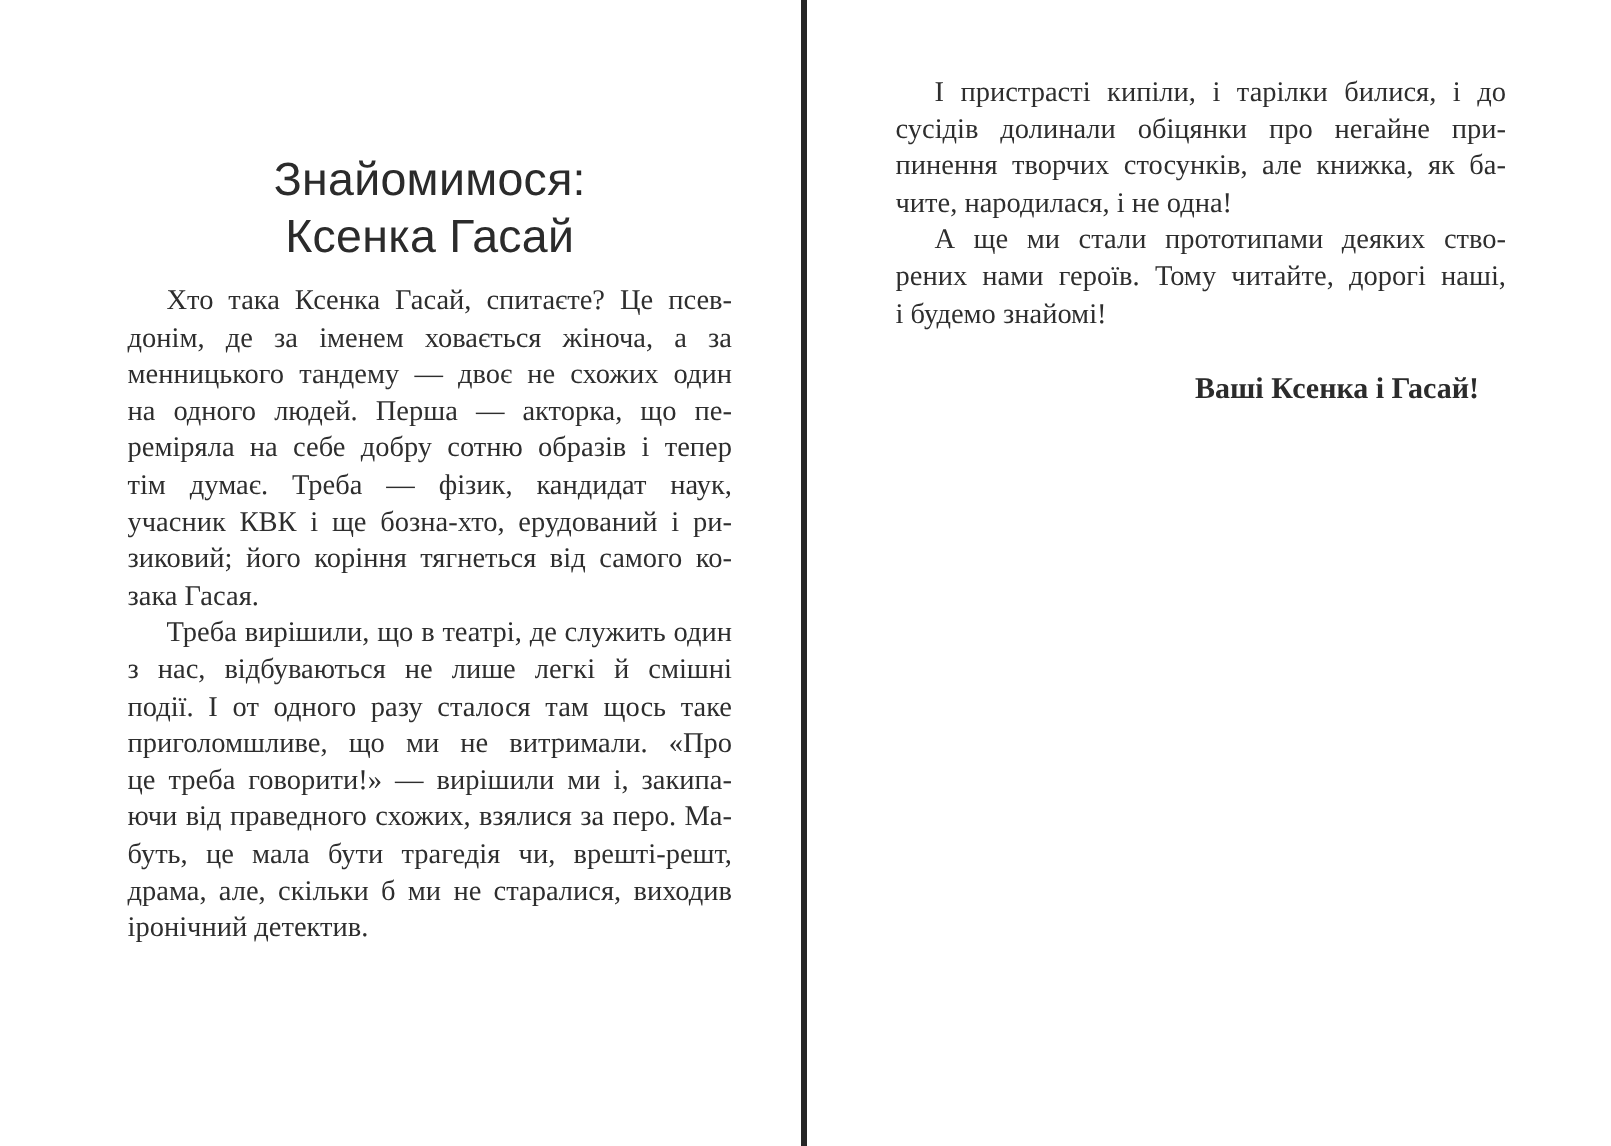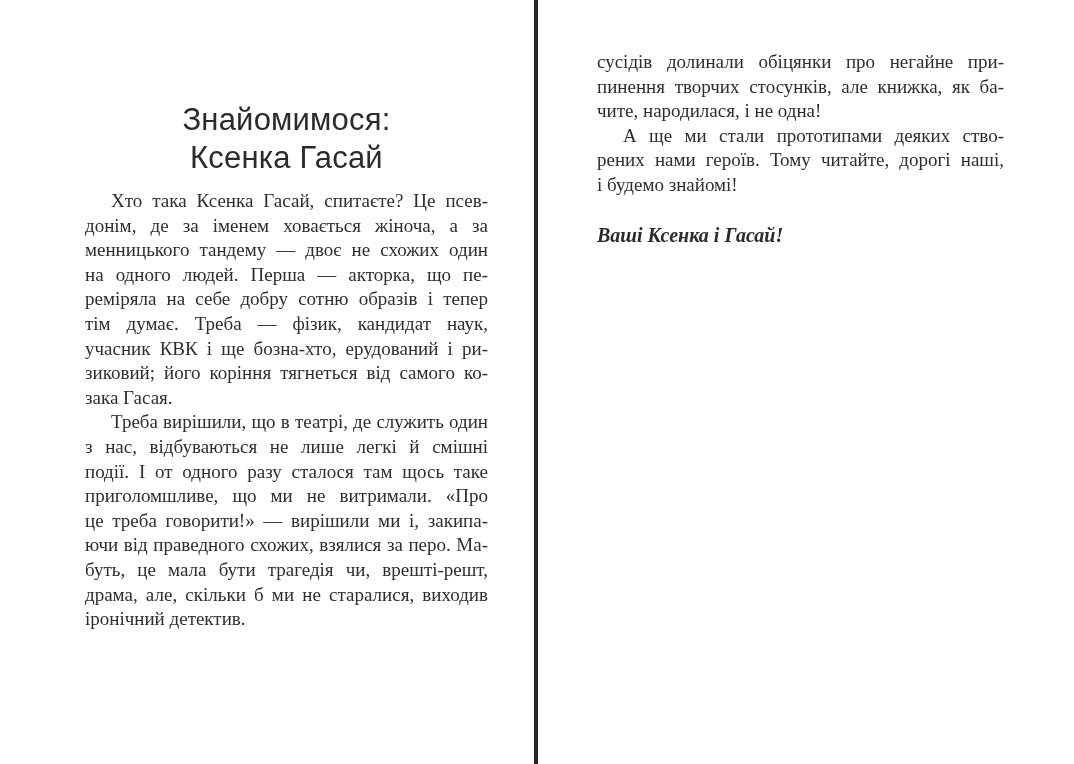--- a/index.html
+++ b/index.html
@@ -121,6 +121,7 @@
   <div class="page page-right">
     <div class="body-text right-body">
         <div class="para">
+          <div class="line first">І пристрасті кипіли, і тарілки билися, і до</div>
           <div class="line">сусідів долинали обіцянки про негайне при-</div>
           <div class="line">пинення творчих стосунків, але книжка, як ба-</div>
           <div class="line last">чите, народилася, і не одна!</div>

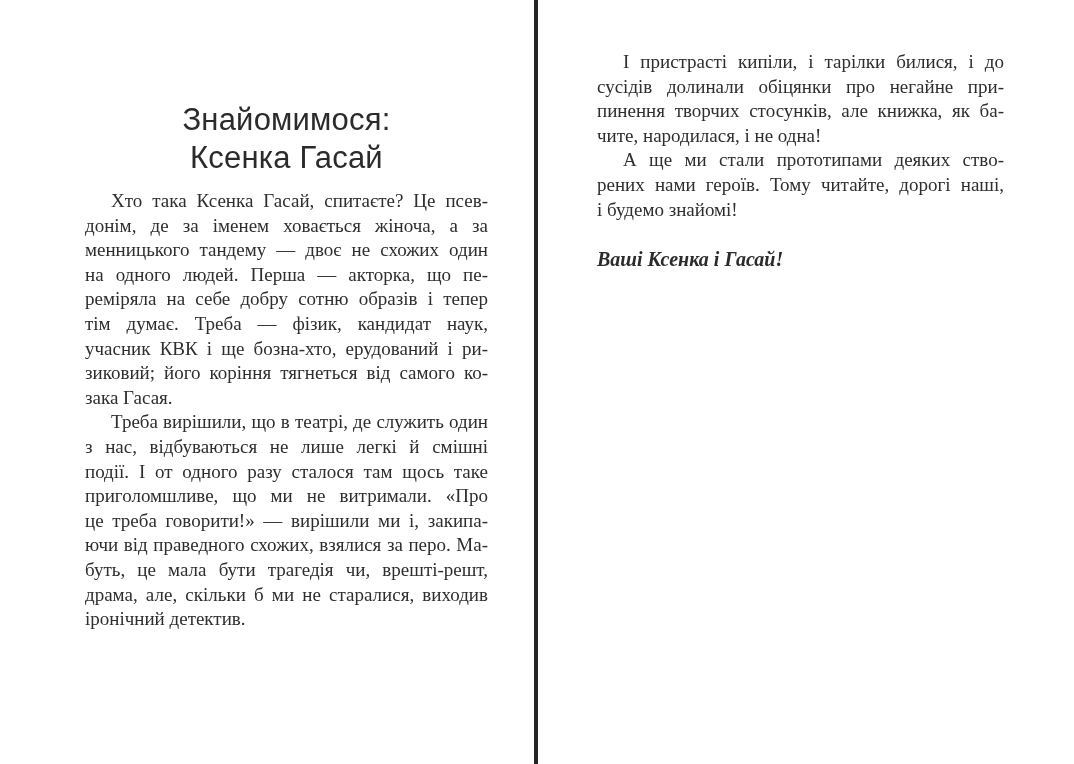--- a/index.html
+++ b/index.html
@@ -65,7 +65,7 @@
     padding-right: 18px;
     font-size: 20px;
     font-weight: bold;
-    font-style: italic;
+    text-align: right;
     color: #2b2b2b;
   }
   .page-number {

